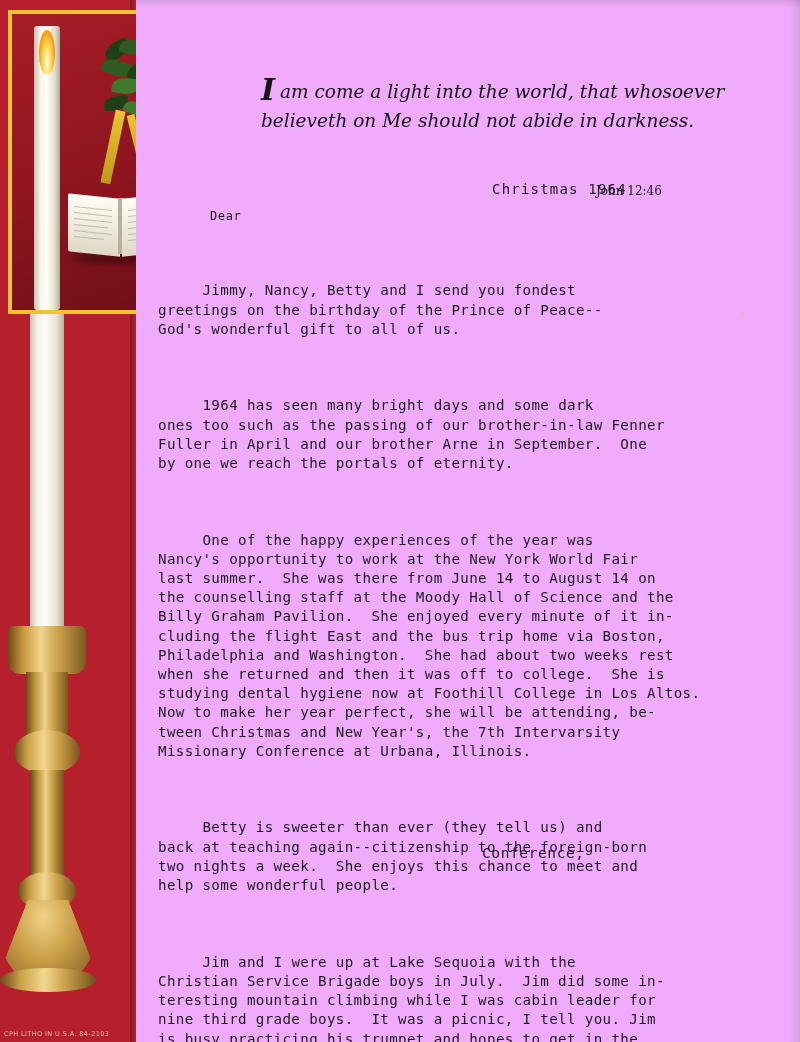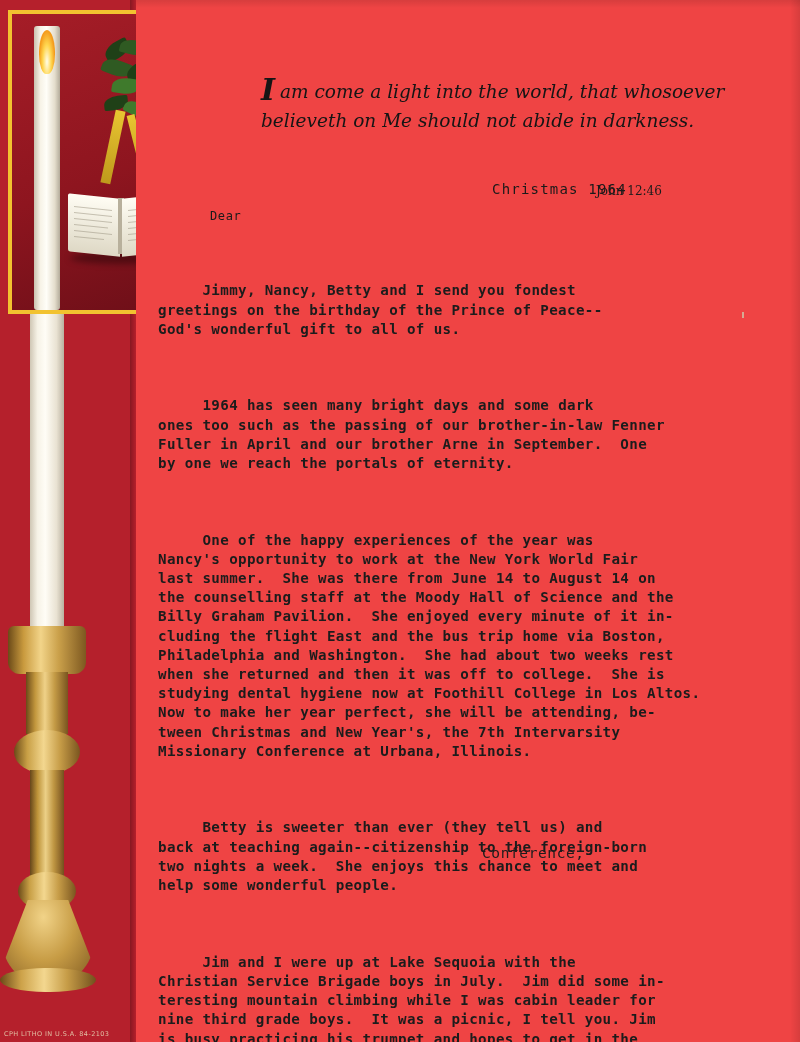--- a/index.html
+++ b/index.html
@@ -249,7 +249,7 @@
     top: 0;
     width: 664px;
     height: 1042px;
-    background: #ef4444;
+    background: #f0abfc;
   }
 
   .verse {

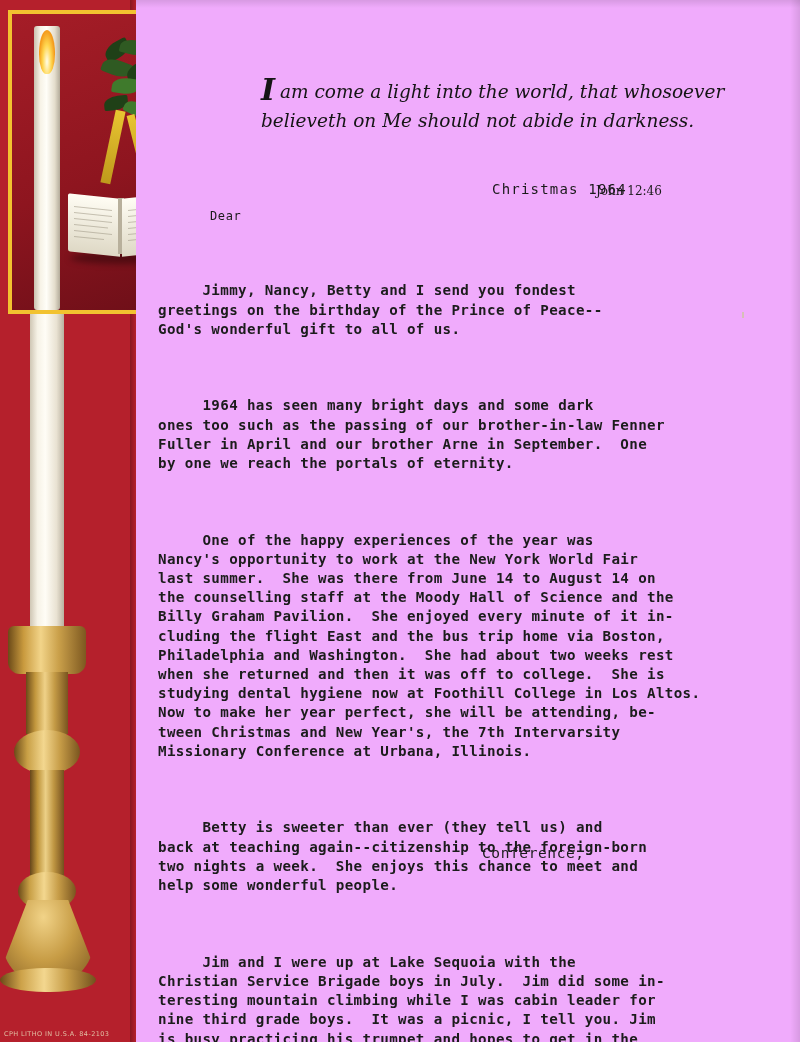--- a/index.html
+++ b/index.html
@@ -315,7 +315,6 @@
   .body p {
     margin: 0 0 19px 0;
     white-space: pre-wrap;
-    font-weight: bold;
   }
   .closing {
     position: absolute;

